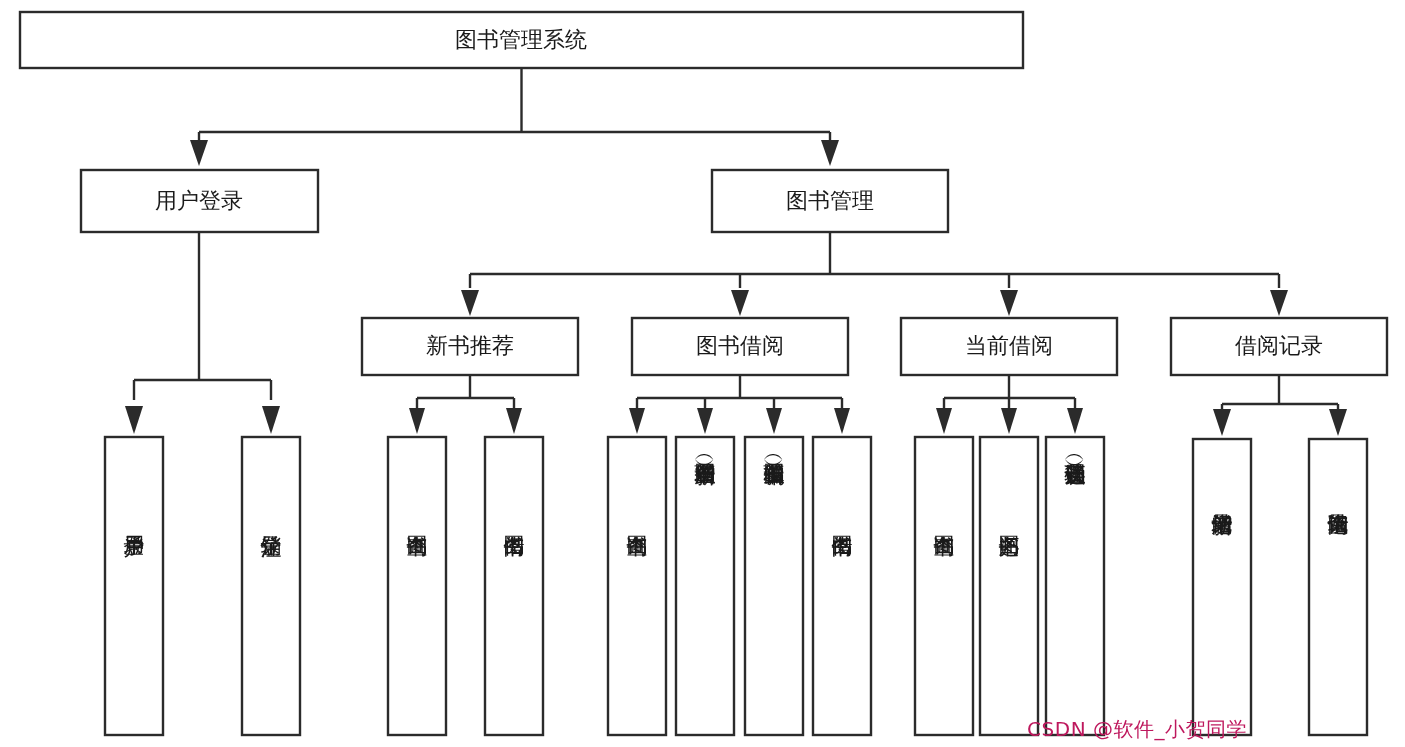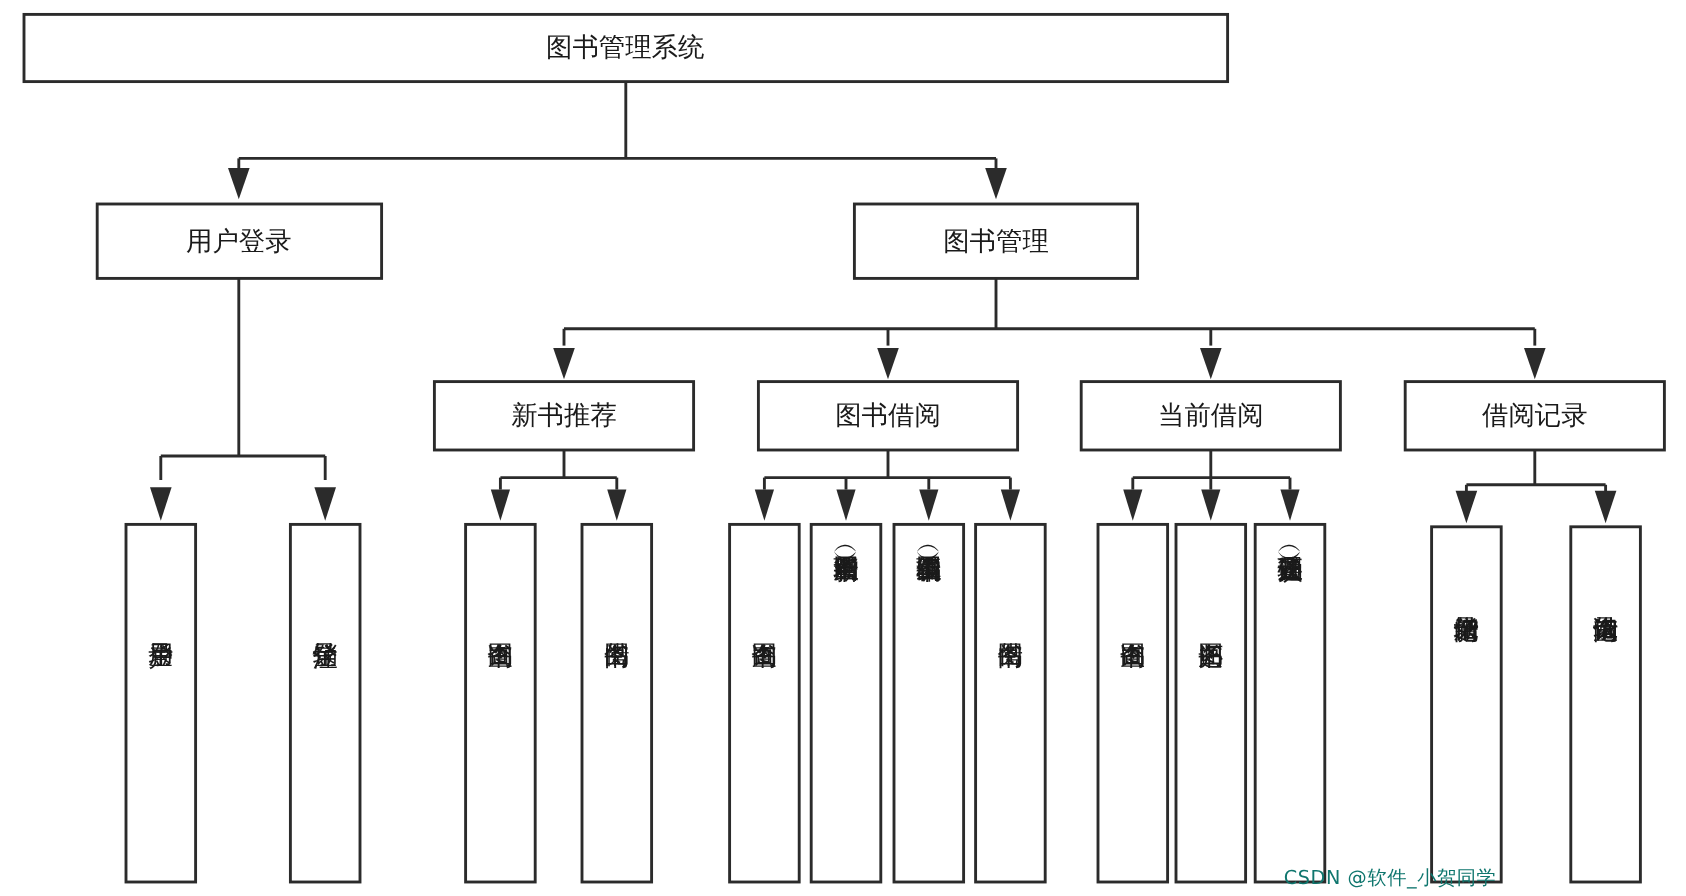--- a/index.html
+++ b/index.html
@@ -61,8 +61,8 @@
     right: 8px;
     bottom: 4px;
     font-family: "DejaVu Sans", "Liberation Sans", sans-serif;
-    font-size: 16px;
-    color: #0f766e;
+    font-size: 20px;
+    color: #be185d;
     white-space: nowrap;
     letter-spacing: 0.5px;
     pointer-events: none;

